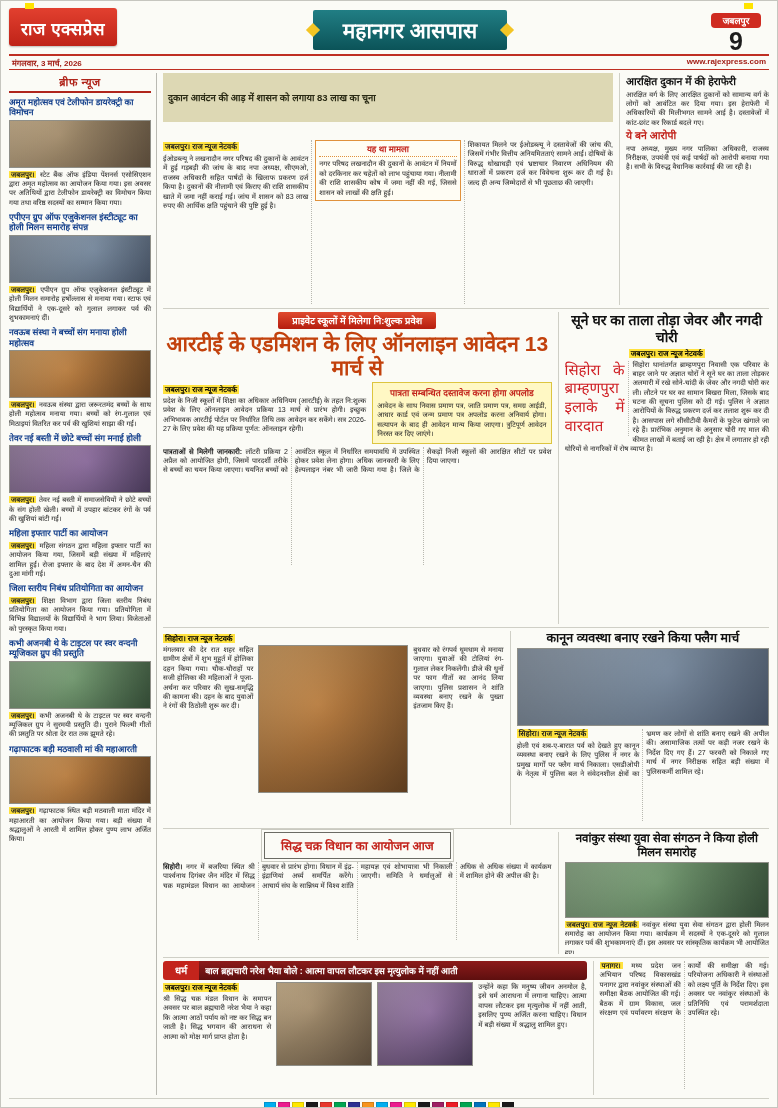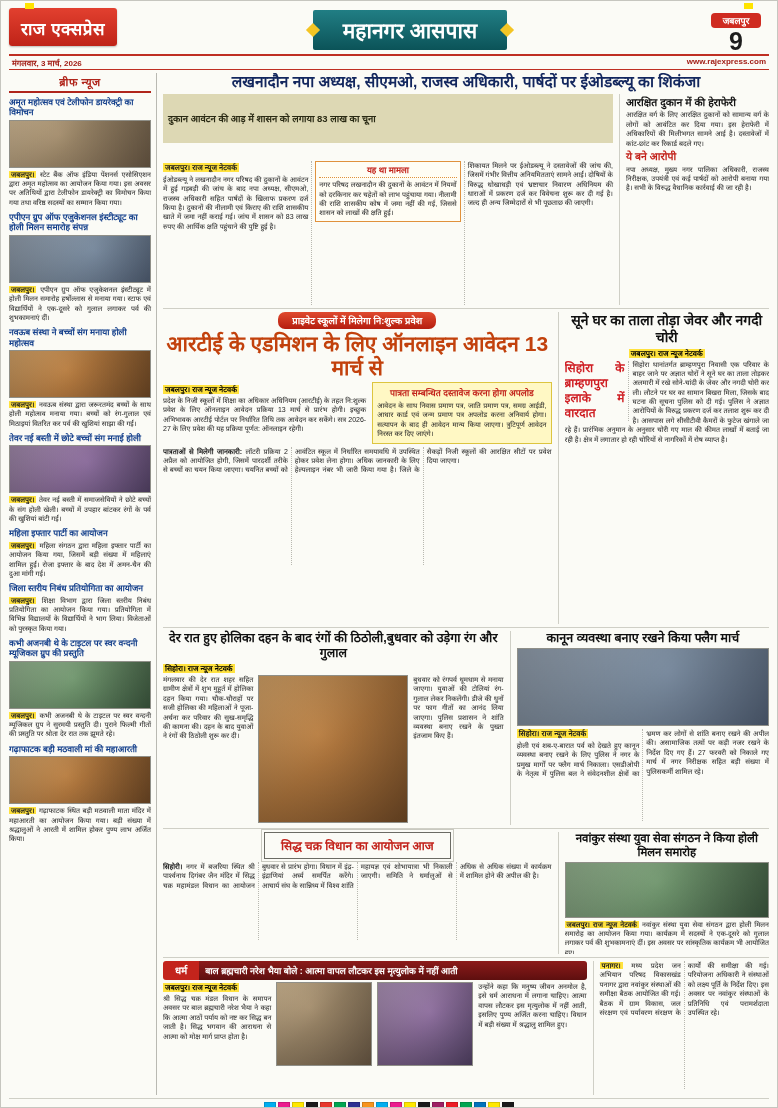--- a/index.html
+++ b/index.html
@@ -186,7 +186,6 @@
     <main class="main-col">
 
       <section class="top-story">
-        <h1 class="hl-xl">लखनादौन नपा अध्यक्ष, सीएमओ, राजस्व अधिकारी, पार्षदों पर ईओडब्ल्यू का शिकंजा</h1>
         <div class="vsplit">
           <div style="flex:1; min-width:0;">
             <div class="subhead-bar">दुकान आवंटन की आड़ में शासन को लगाया 83 लाख का चूना</div>

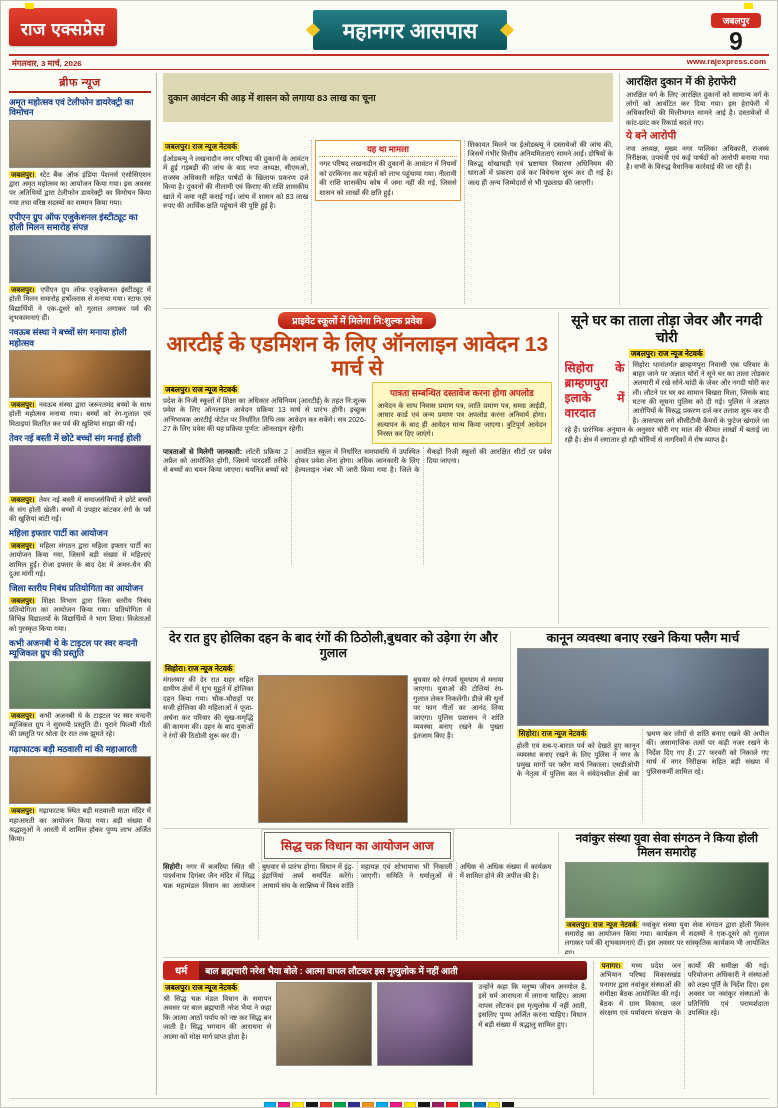--- a/index.html
+++ b/index.html
@@ -69,7 +69,7 @@
   
   .row2 {height:316px;}
   .kicker {display:table; margin:0 auto 3px; background:linear-gradient(180deg,#e04a2e,#b51d0f); color:#fff;
-           font-size:9.5px; font-weight:bold; padding:2px 14px; border-radius:7px;}
+           font-size:9.5px; font-weight:bold; padding:2px 14px; border-radius:2px;}
   .rte-headline {font-size:21px; font-weight:bold; color:#c2410c; text-align:center; line-height:1.12; margin-bottom:3px;}
   .deck {font-size:9px; font-weight:bold; text-align:center; color:#222; border-top:1px solid #8a8a82;
          border-bottom:1px solid #8a8a82; padding:2px 0; margin-bottom:3px;}

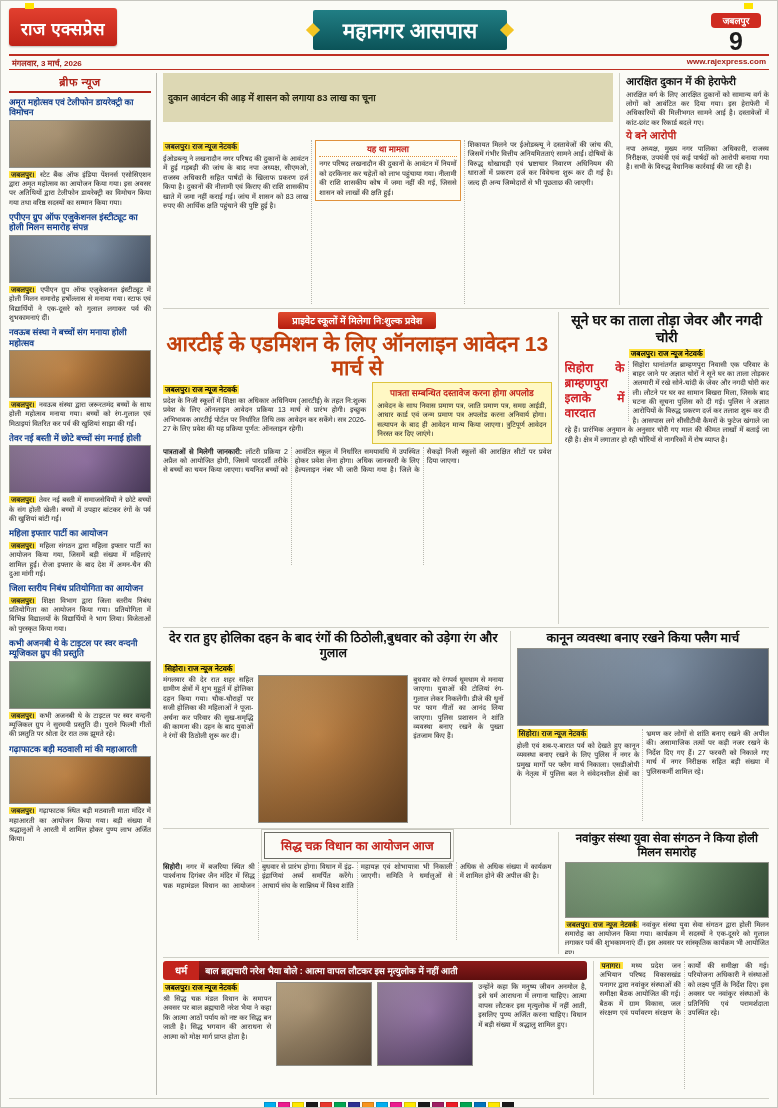--- a/index.html
+++ b/index.html
@@ -79,7 +79,7 @@
 
   
   .theft-headline {font-size:14px; font-weight:bold; color:#101010; line-height:1.2; text-align:center; margin-bottom:2px;}
-  .theft-flag {float:left; width:64px; color:#cf1f24; font-weight:bold; font-size:12px; line-height:1.25;
+  .theft-flag {float:left; width:64px; color:#cf1f24; font-weight:normal; font-size:15px; line-height:1.25;
                margin:1px 4px 1px 0; border-right:1px dotted #b8b8b0; padding-right:3px;}
 
   

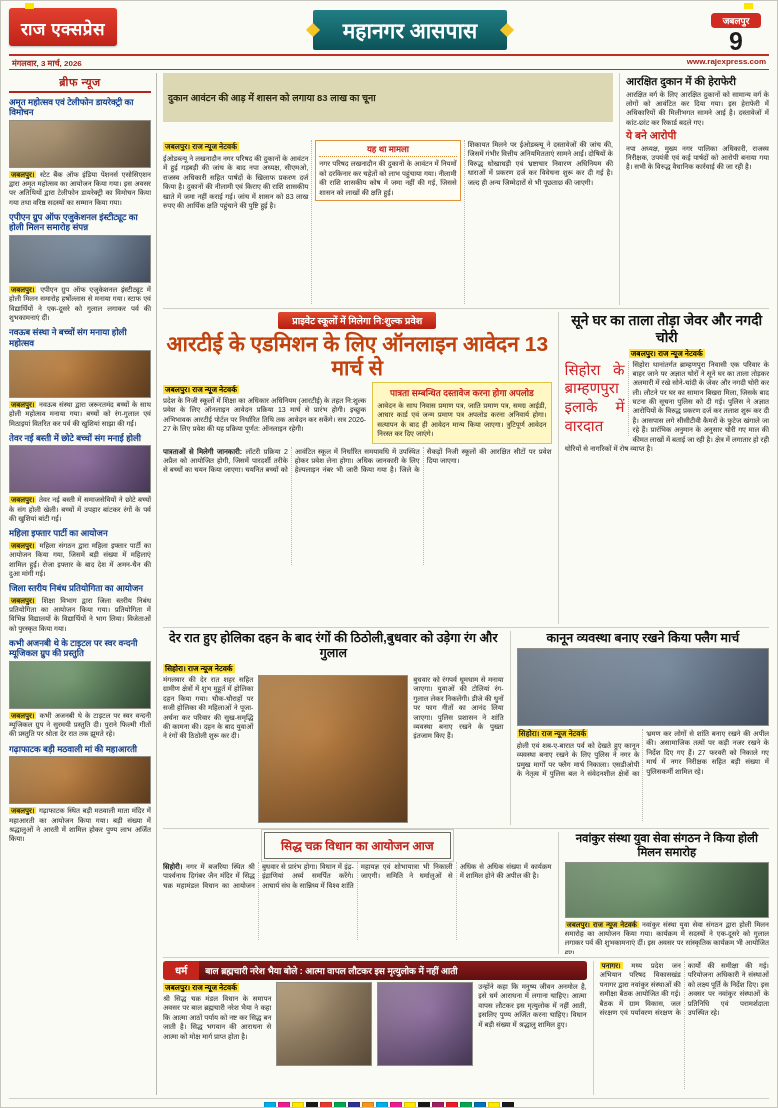--- a/index.html
+++ b/index.html
@@ -239,7 +239,6 @@
 
       <div class="row row3 vsplit">
         <section style="flex:1.35; min-width:0;">
-          <h2 class="std-headline">देर रात हुए होलिका दहन के बाद रंगों की ठिठोली,बुधवार को उड़ेगा रंग और गुलाल</h2>
           <p class="byline"><span class="hl">सिहोरा। राज न्यूज नेटवर्क</span></p>
           <div class="holika-grid">
             <p class="bt" style="flex:1; min-width:0;">मंगलवार की देर रात शहर सहित ग्रामीण क्षेत्रों में शुभ मुहूर्त में होलिका दहन किया गया। चौक-चौराहों पर सजी होलिका की महिलाओं ने पूजा-अर्चना कर परिवार की सुख-समृद्धि की कामना की। दहन के बाद युवाओं ने रंगों की ठिठोली शुरू कर दी।</p>

